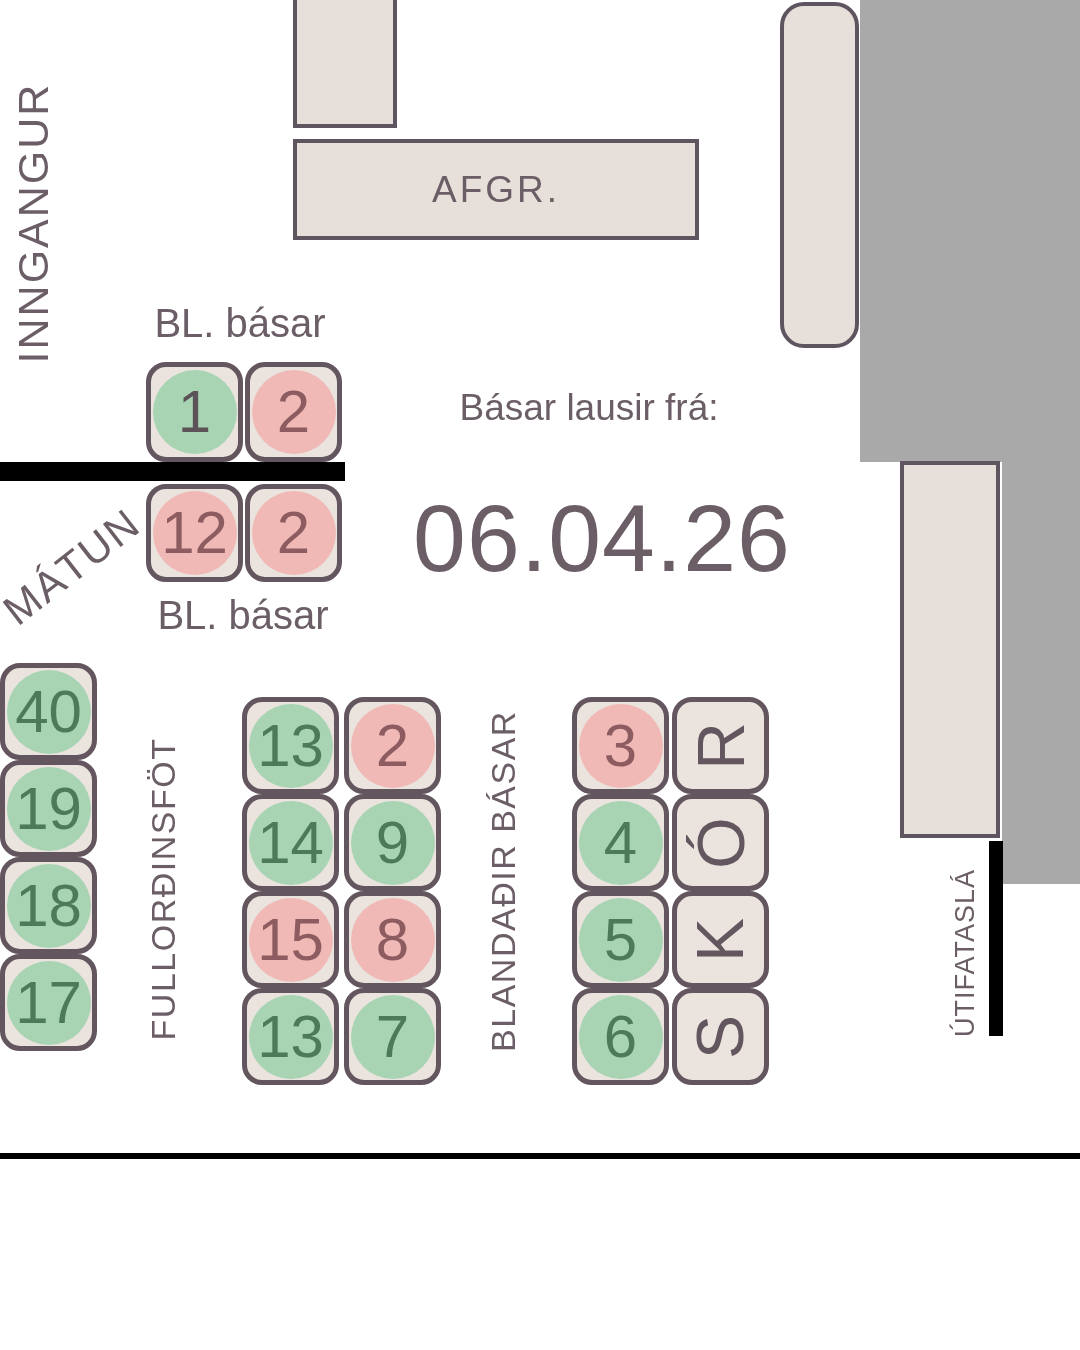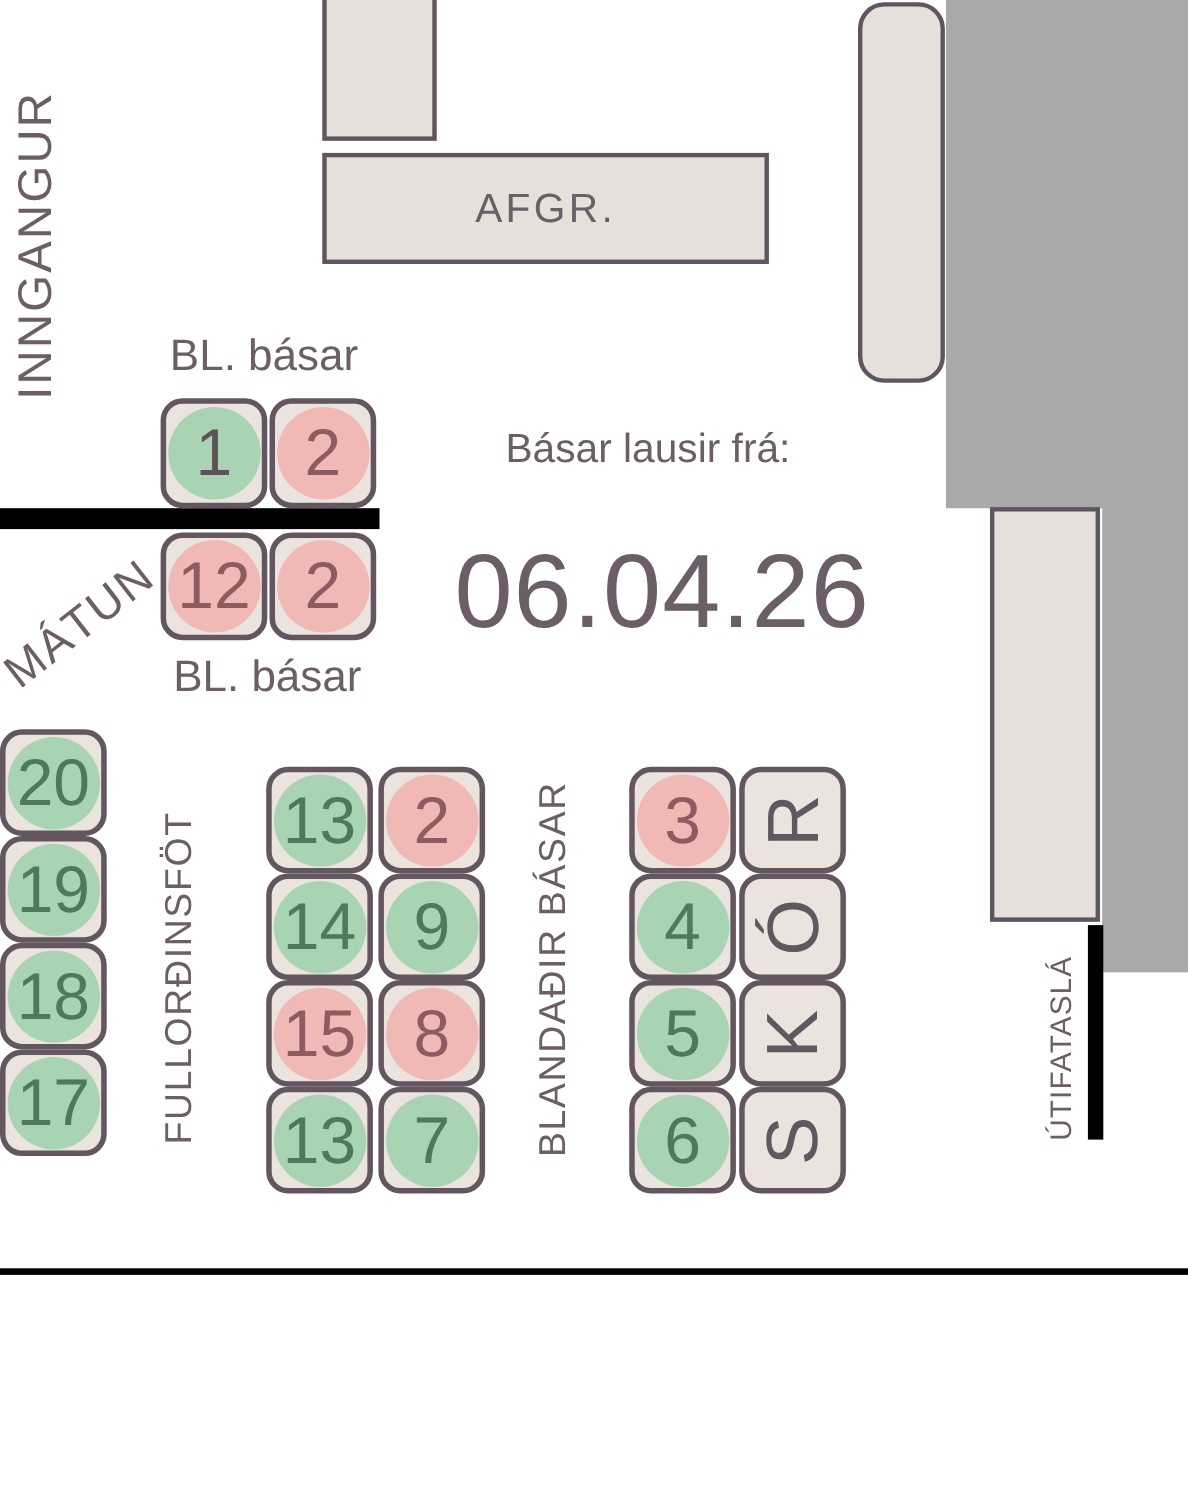--- a/index.html
+++ b/index.html
@@ -113,7 +113,7 @@
   <div class="group left-col-g">
       <div class="booth free">
         <span class="circle"></span>
-        <span class="num">20</span>
+        <span class="num">40</span>
       </div>
       <div class="booth free">
         <span class="circle"></span>

